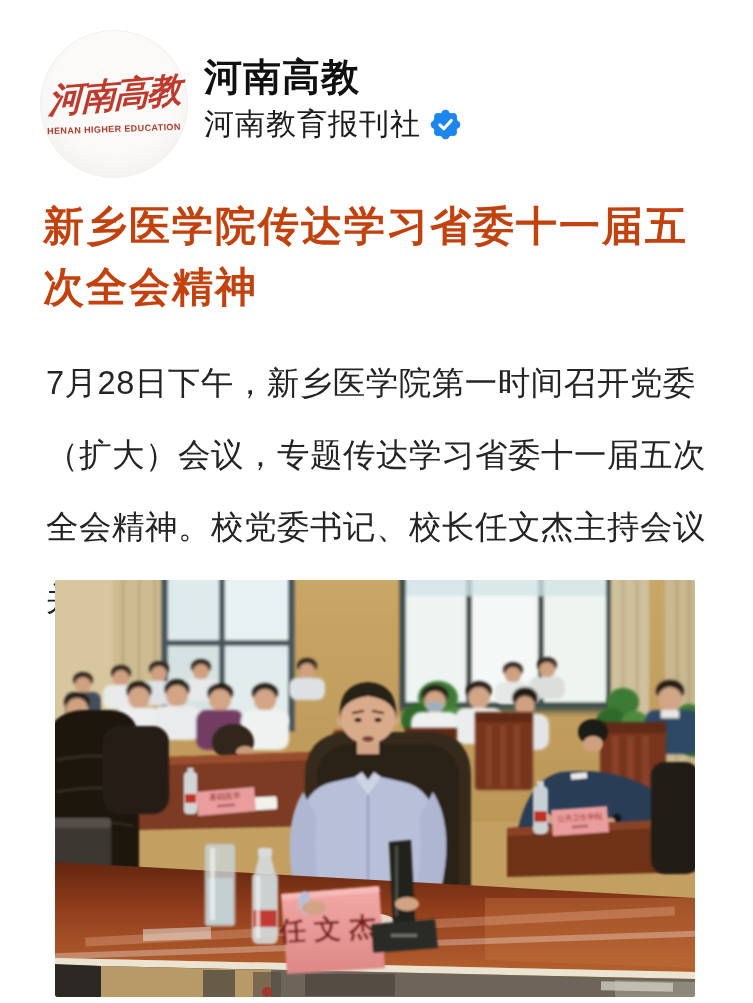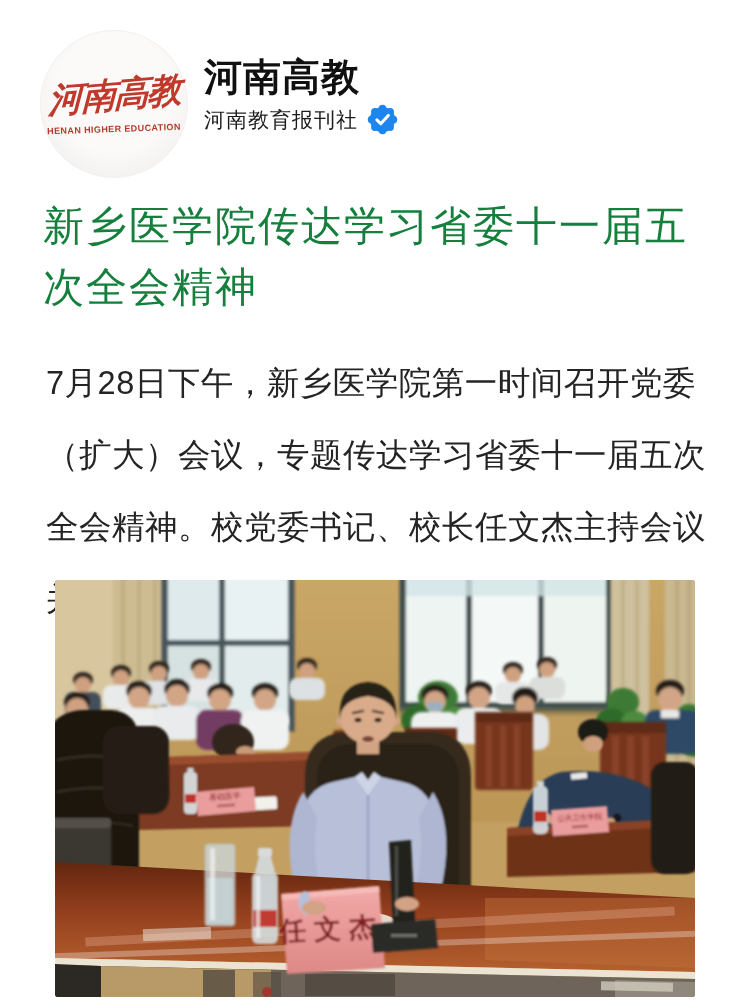--- a/index.html
+++ b/index.html
@@ -28,7 +28,7 @@
     letter-spacing:1px;white-space:nowrap;
   }
   .acct-sub-row{position:absolute;left:204px;top:104px;display:flex;align-items:center;}
-  .acct-sub{font-size:21px;color:#1b1b1b;letter-spacing:1px;white-space:nowrap;text-align:right;}
+  .acct-sub{font-size:30px;color:#1b1b1b;letter-spacing:1px;white-space:nowrap;text-align:right;}
   .badge{width:31px;height:31px;margin-left:9px;flex:0 0 auto;}
   
   .title{

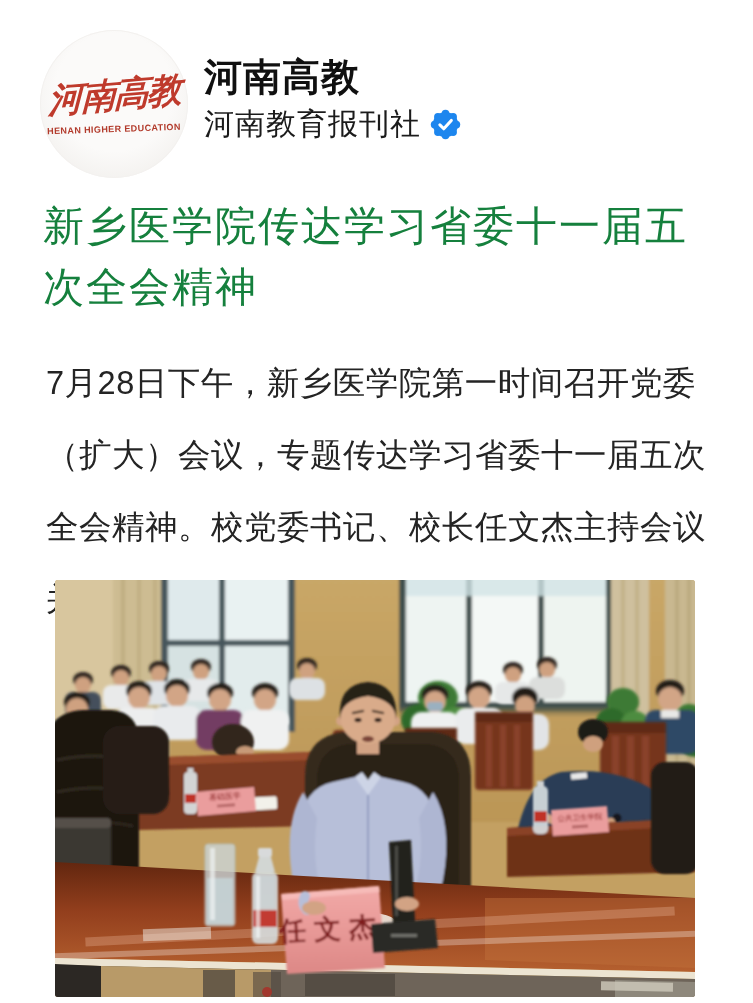--- a/index.html
+++ b/index.html
@@ -33,7 +33,7 @@
   
   .title{
     position:absolute;left:43px;top:196px;width:682px;
-    font-size:41px;line-height:61px;font-weight:normal;color:#15803d;letter-spacing:2px;
+    font-size:41px;line-height:61px;font-weight:bold;color:#c2410c;letter-spacing:2px;
     word-break:break-all;
   }
   .body-text{

